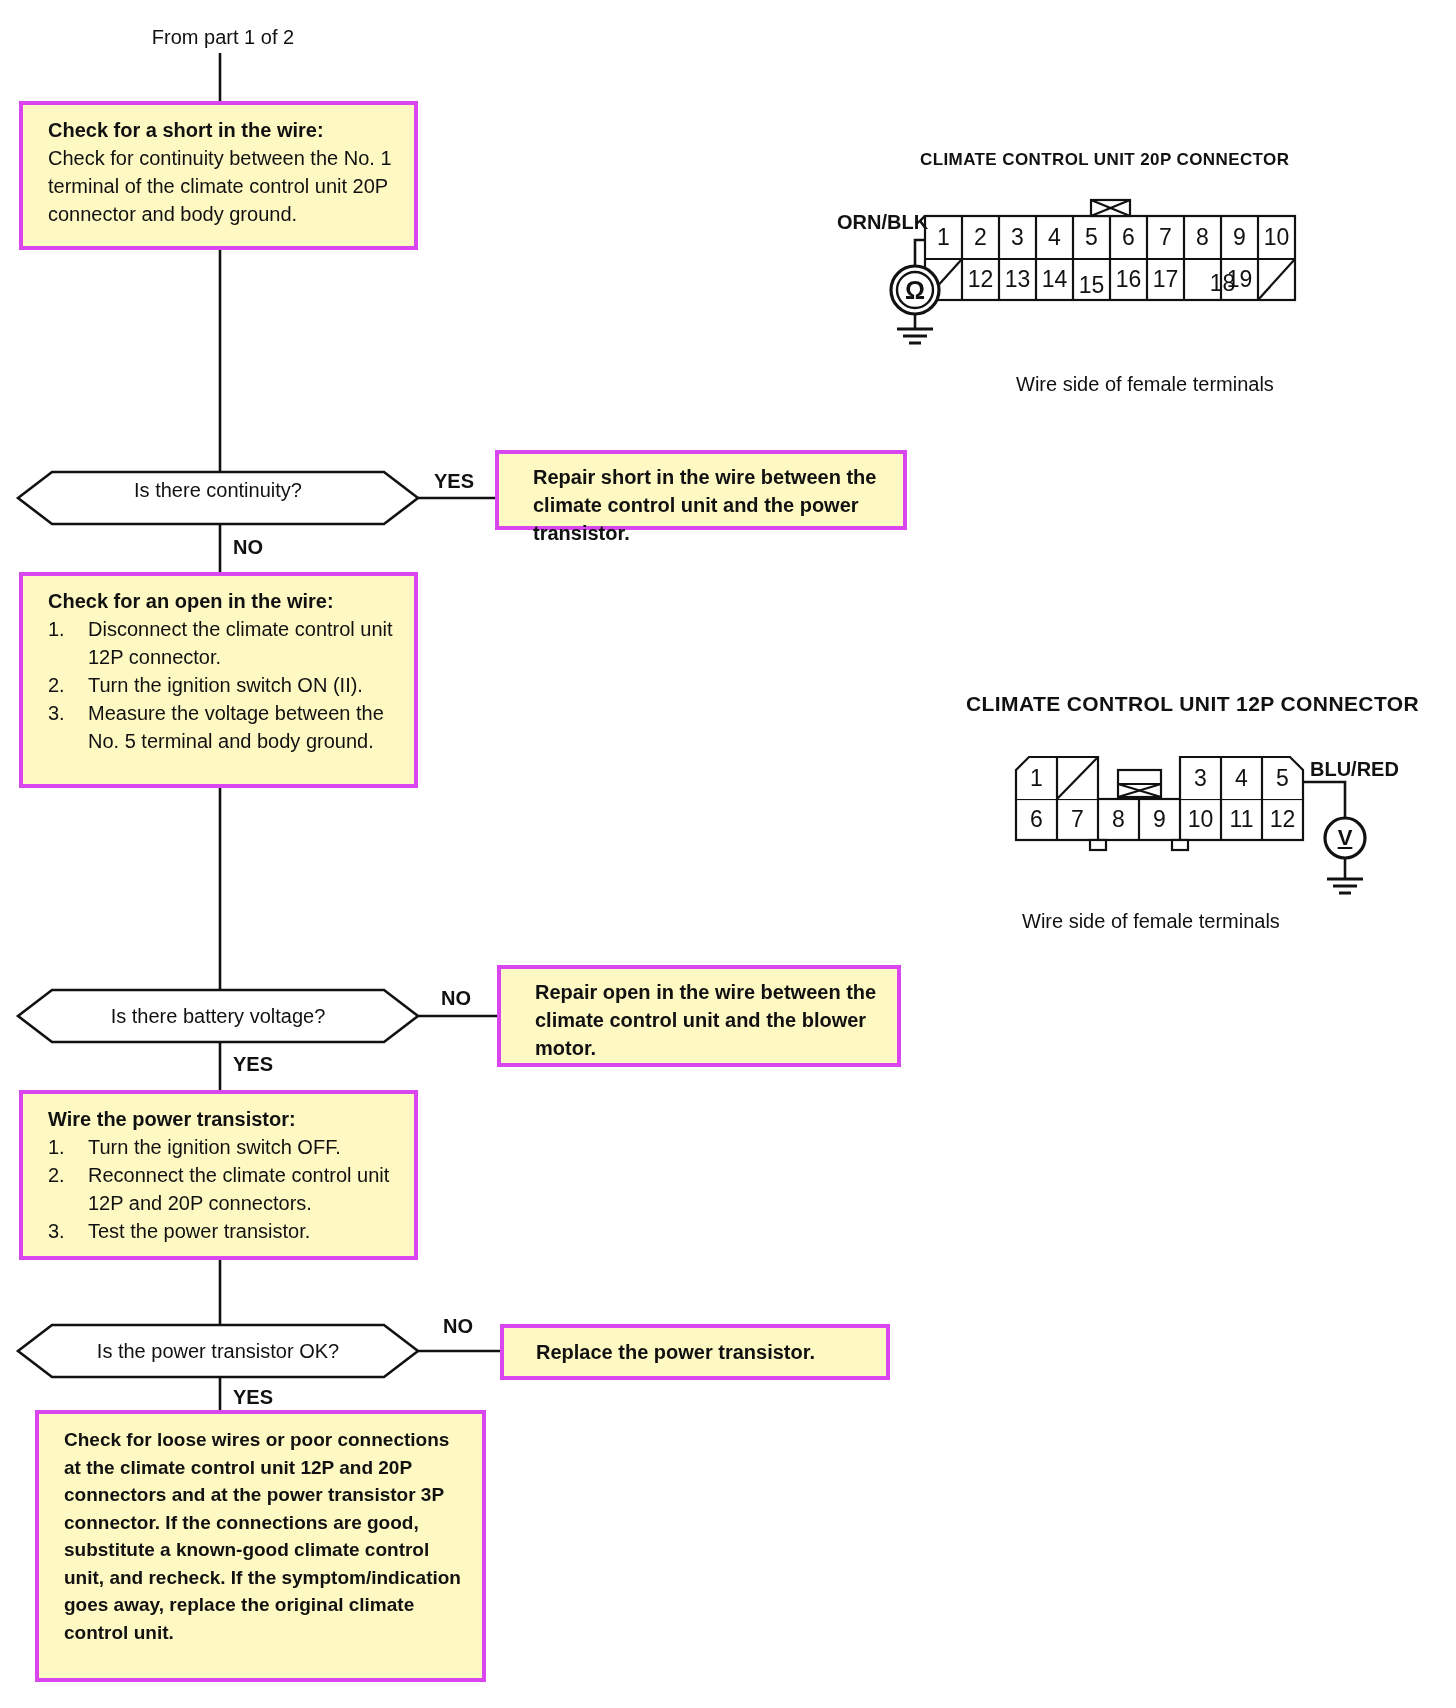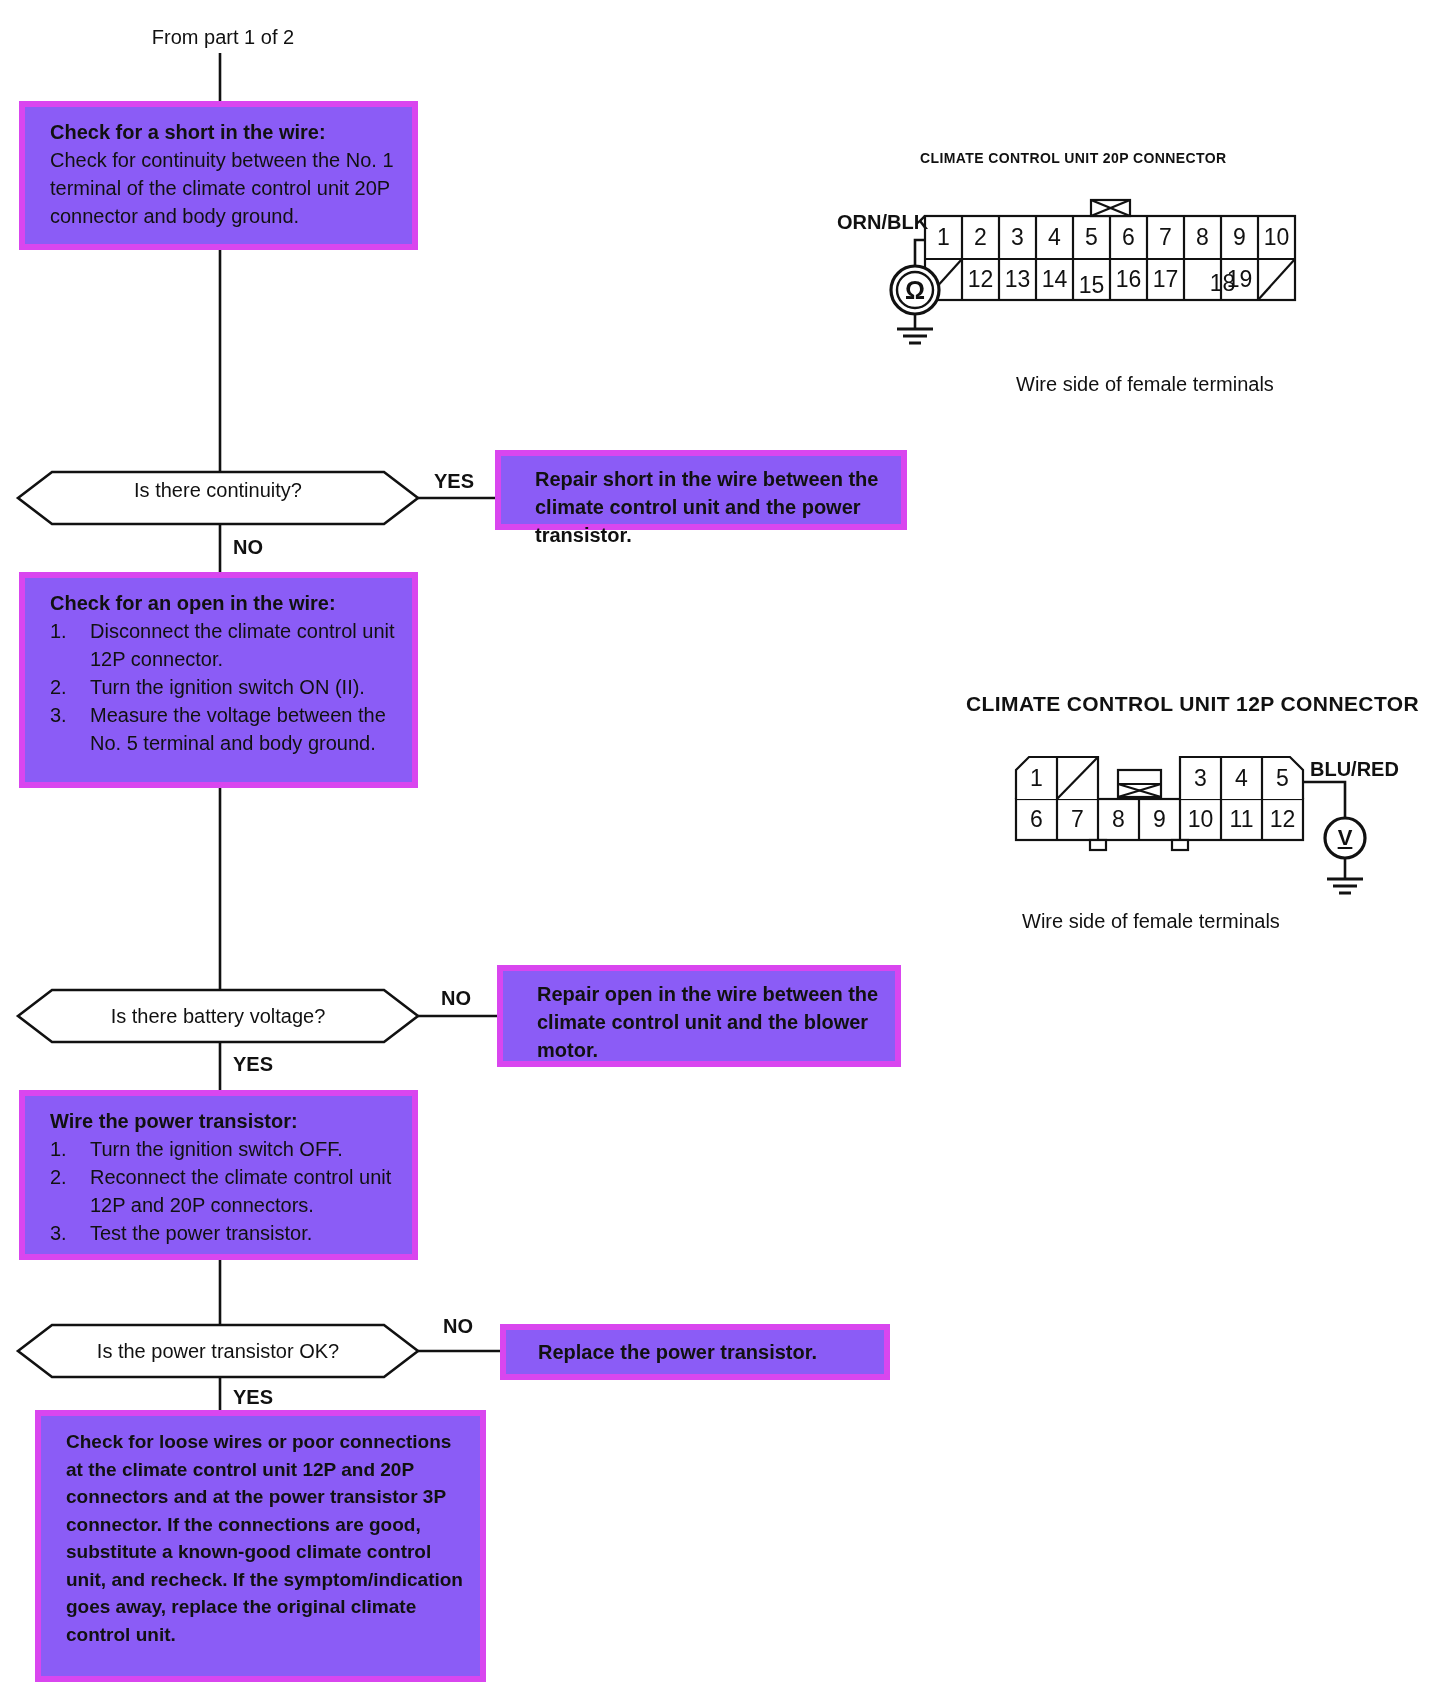--- a/index.html
+++ b/index.html
@@ -6,7 +6,7 @@
   #canvas{position:relative;width:1456px;height:1708px;background:#fff;color:#111;
           font-family:"Liberation Sans",sans-serif;overflow:hidden;margin-top:7px;}
   .abs{position:absolute;}
-  .box{position:absolute;border:6px solid #d946ef;background:#8b5cf6;box-sizing:border-box;}
+  .box{position:absolute;border:4px solid #d946ef;background:#fef9c3;box-sizing:border-box;}
   .t{font-size:20px;line-height:28px;color:#111;}
   .b{font-weight:bold;}
   .nowrap{white-space:nowrap;}

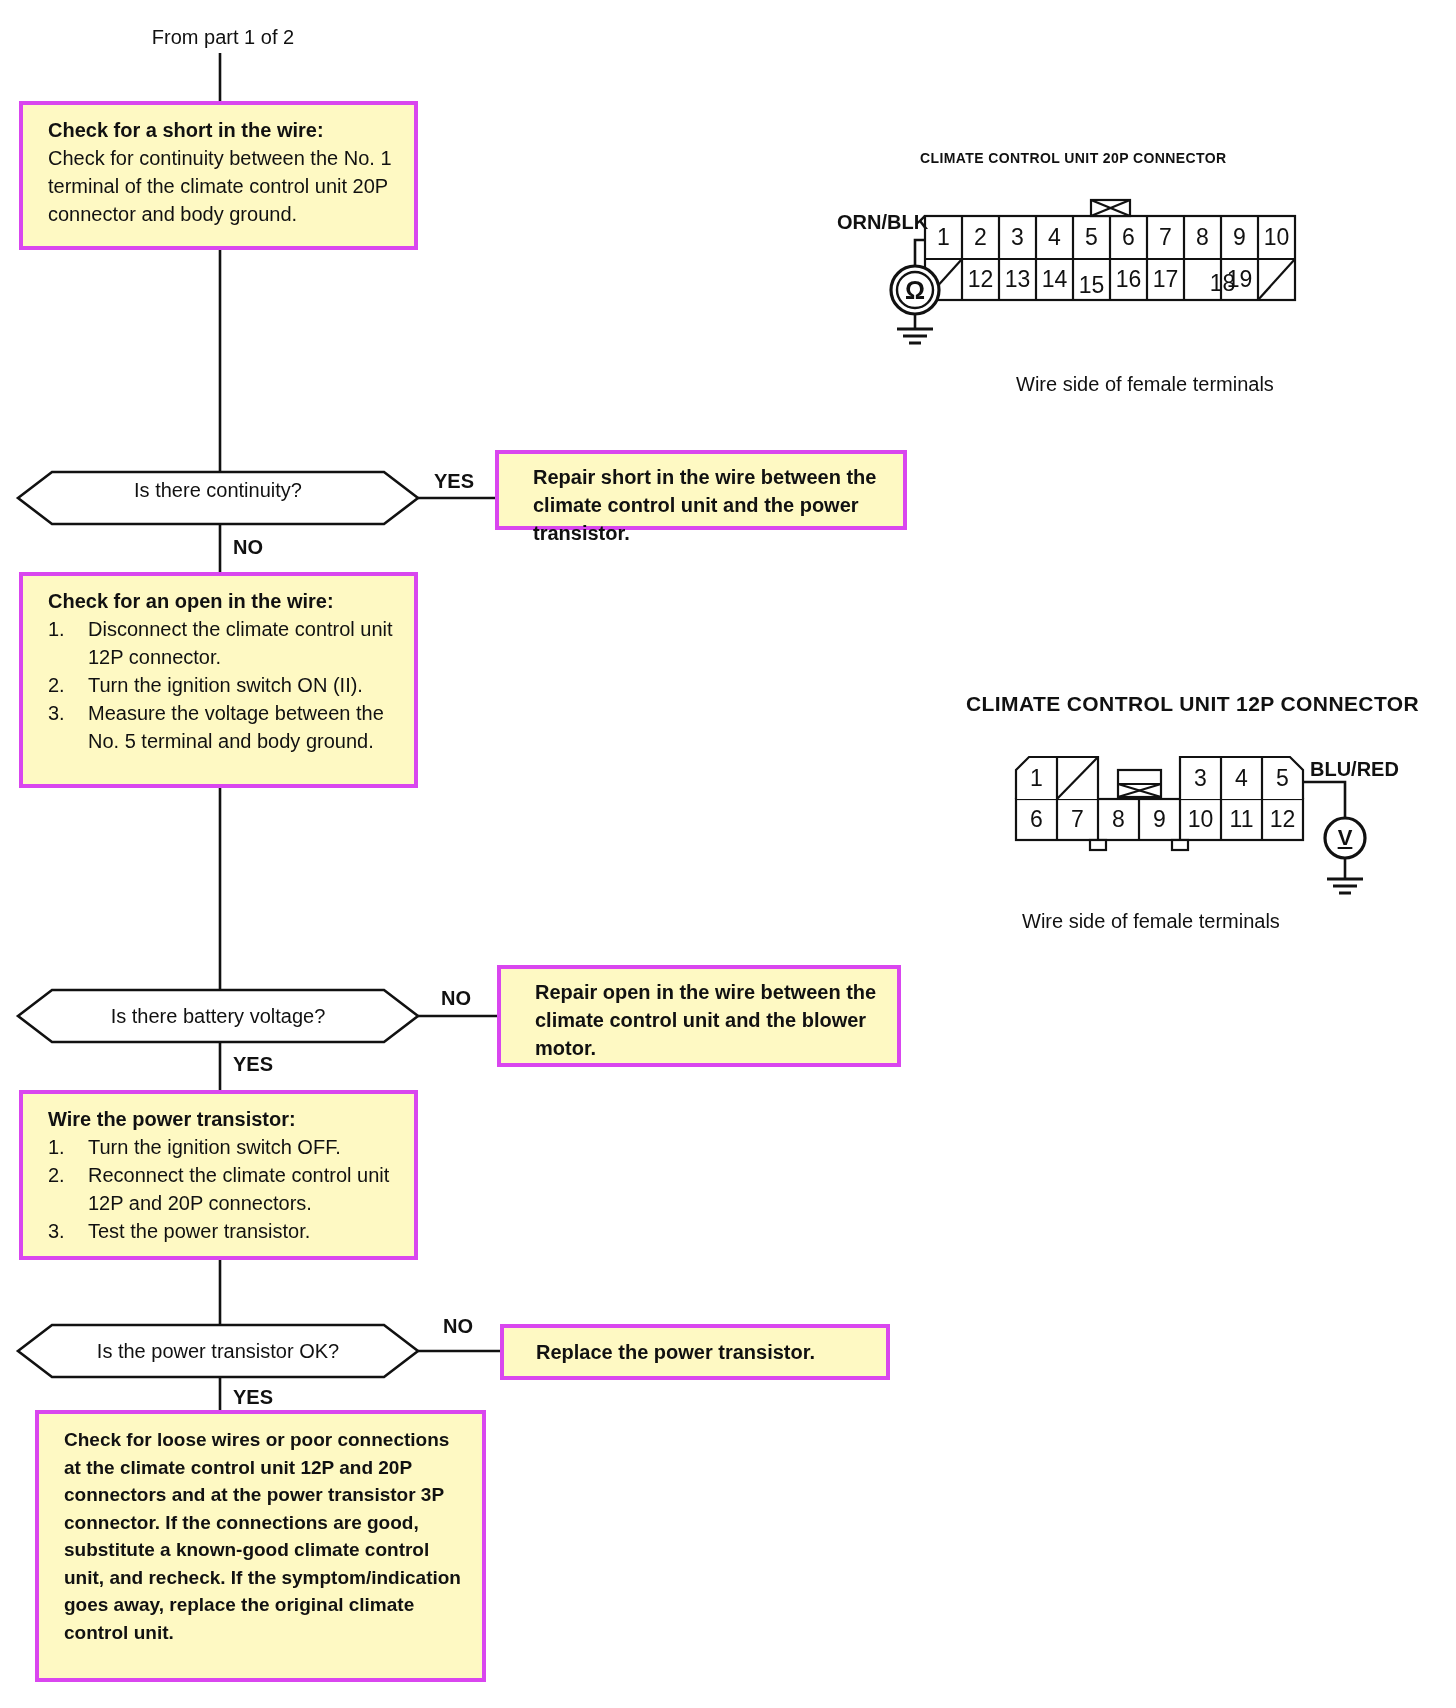--- a/index.html
+++ b/index.html
@@ -184,7 +184,7 @@
     <div class="b" style="font-size:19px;line-height:27.5px;">Check for loose wires or poor connections at the climate control unit 12P and 20P connectors and at the power transistor 3P connector. If the connections are good, substitute a known-good climate control unit, and recheck. If the symptom/indication goes away, replace the original climate control unit.</div>
   </div>
 
-  <div class="abs b nowrap" style="left:920px;top:143px;font-size:14px;letter-spacing:0.4px;">CLIMATE CONTROL UNIT 20P CONNECTOR</div>
+  <div class="abs b nowrap" style="left:920px;top:143px;font-size:17px;letter-spacing:0.4px;">CLIMATE CONTROL UNIT 20P CONNECTOR</div>
   <span class="lbl" style="left:837px;top:204px;">ORN/BLK</span>
   <div class="meter" style="left:891px;top:259px;width:48px;height:48px;font-size:25px;">Ω</div>
   <div class="abs nowrap" style="left:1016px;top:366px;font-size:20px;">Wire side of female terminals</div>

